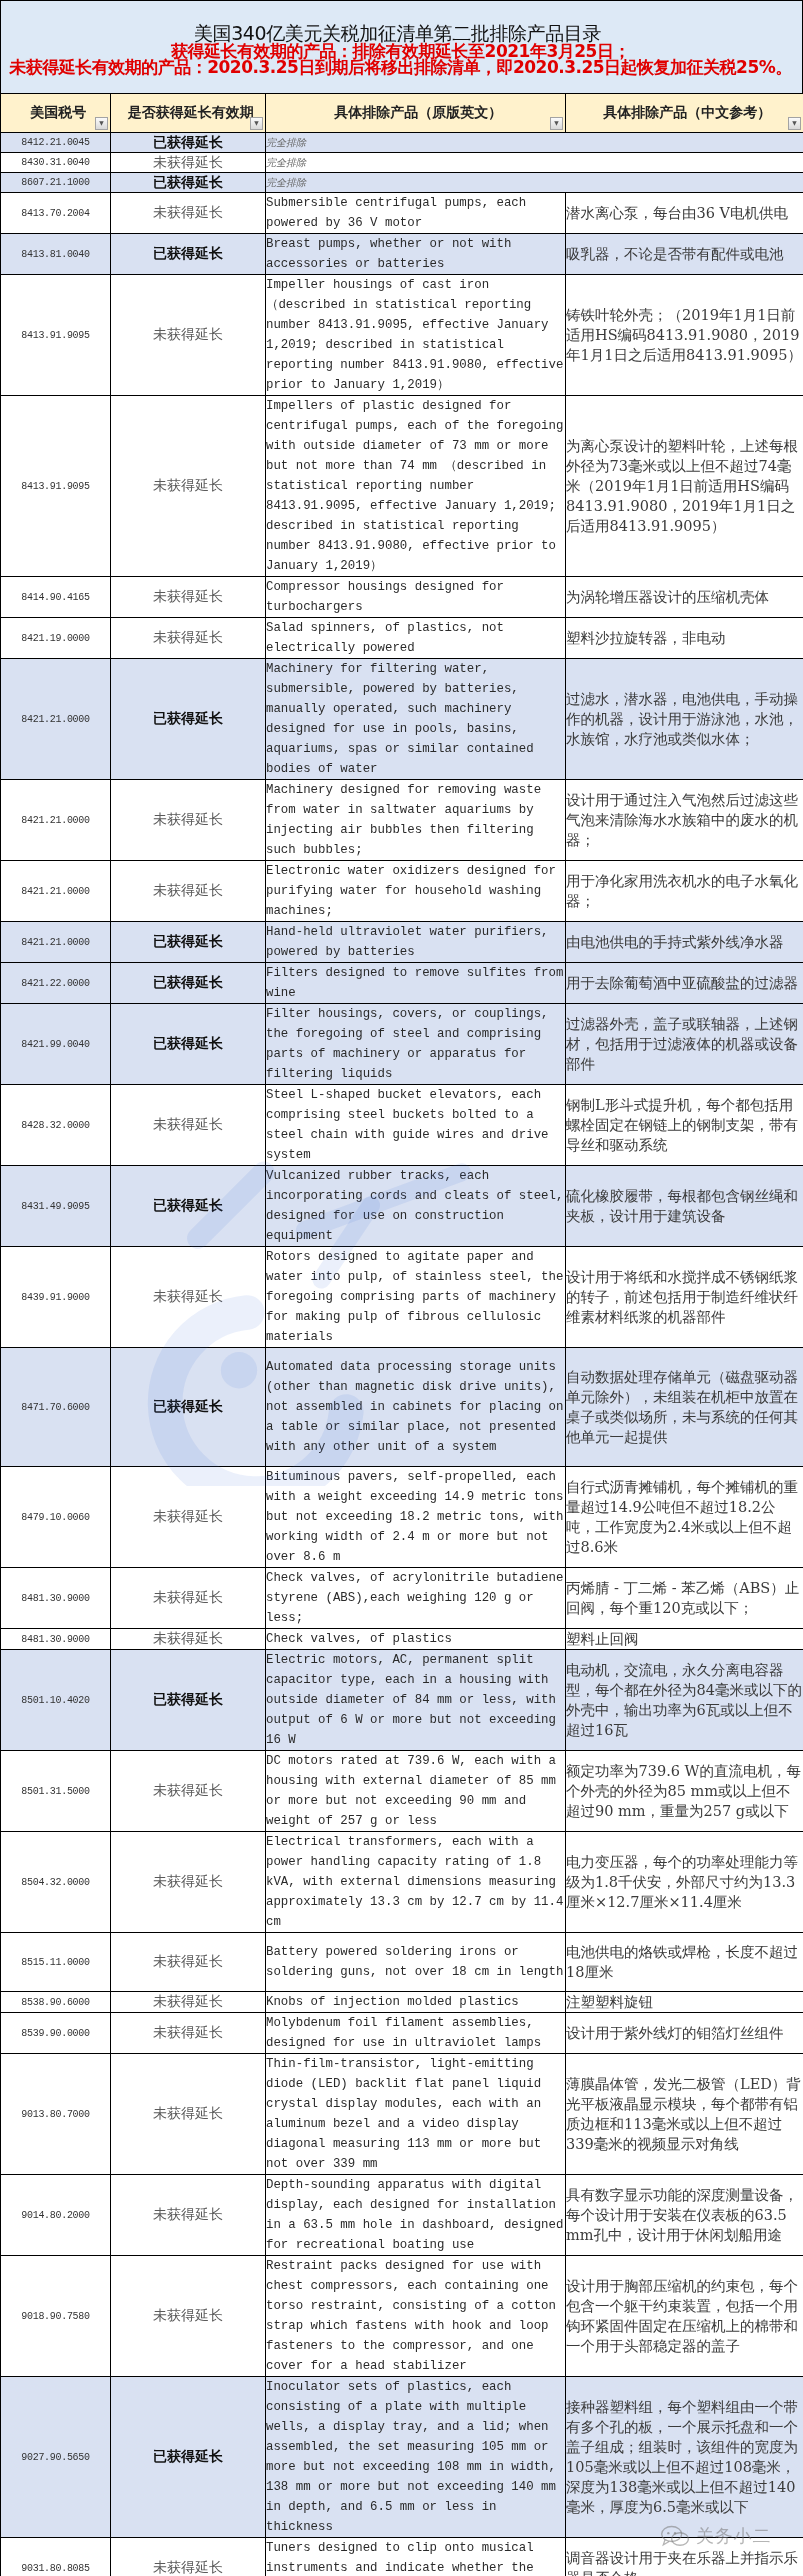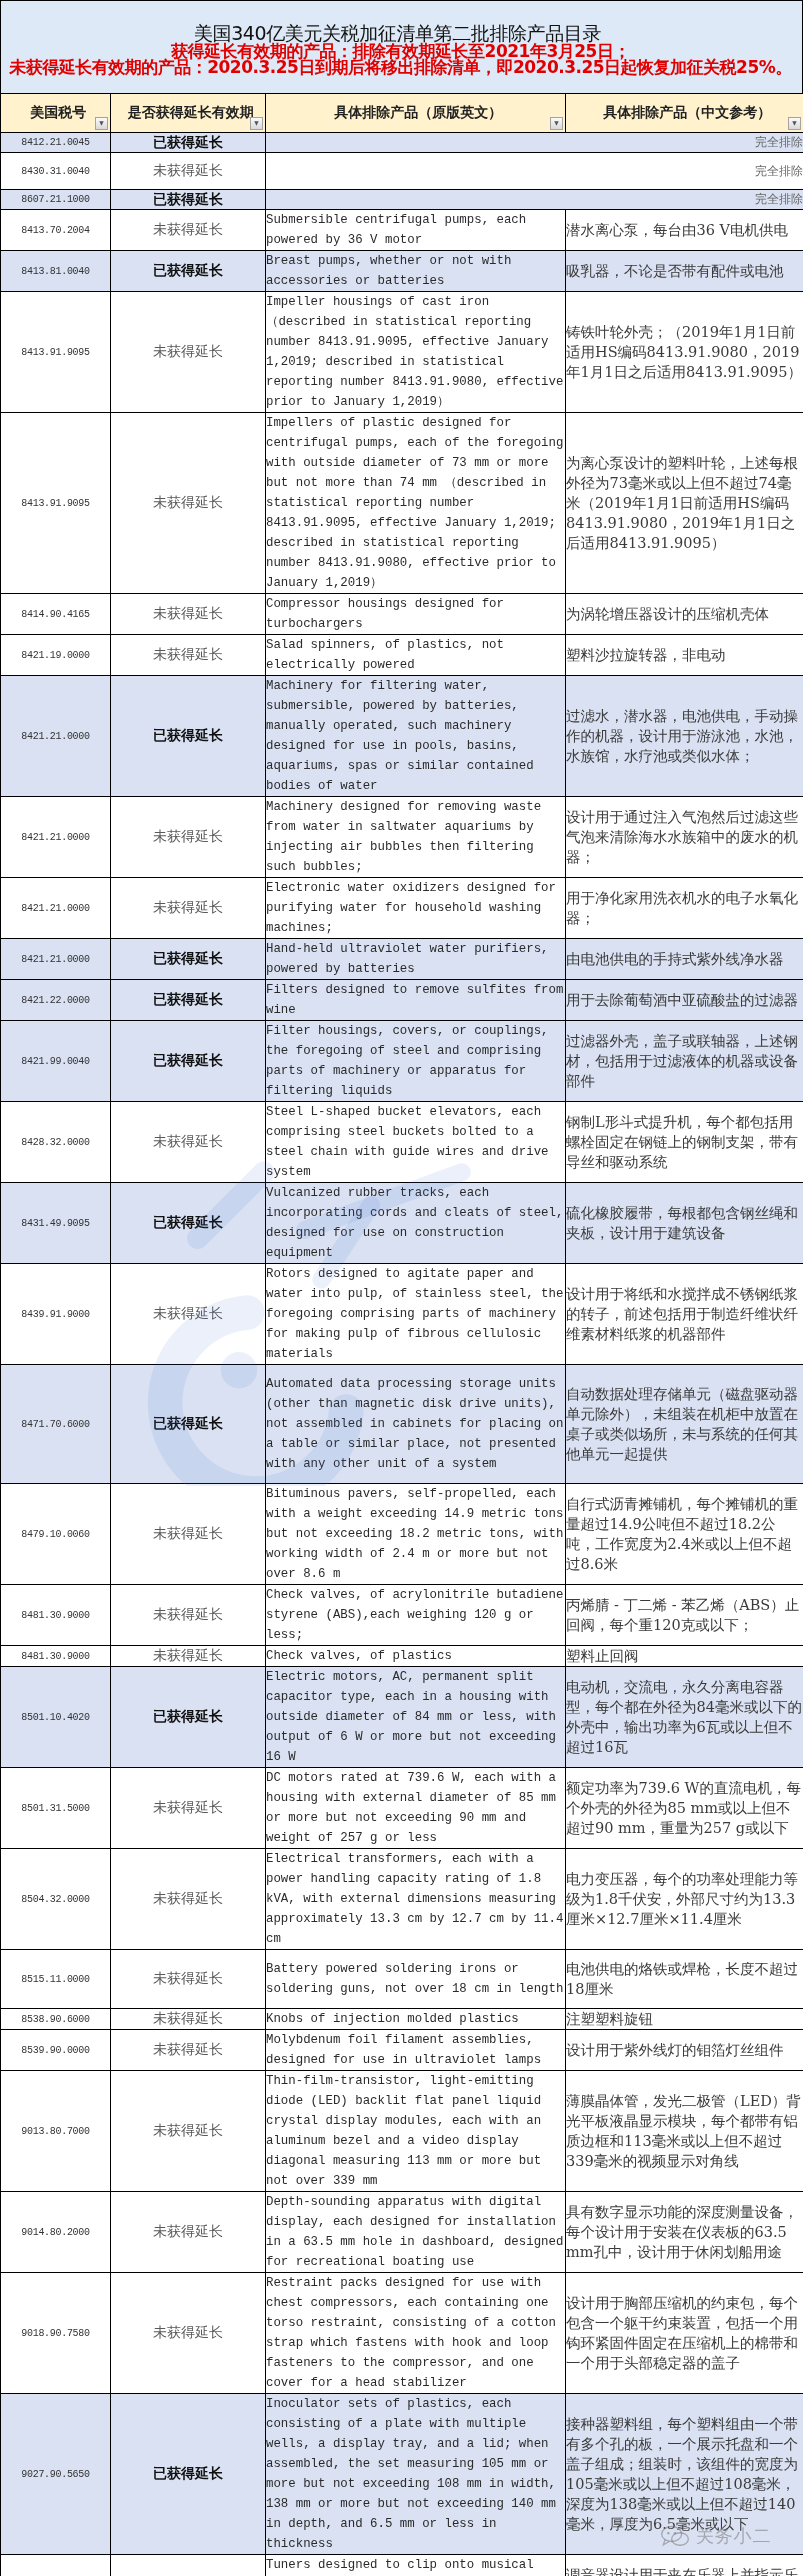--- a/index.html
+++ b/index.html
@@ -60,8 +60,8 @@
     color: #3a3a3a; text-align: left; vertical-align: middle; padding: 0 1.7px 0 2.5px;
   }
   td.c-merged {
-    font-family: "DejaVu Sans", sans-serif; font-size: 12px; color: #666;
-    text-align: right; vertical-align: middle;
+    font-family: "DejaVu Sans", sans-serif; font-size: 10px; color: #666;
+    text-align: left; vertical-align: middle; font-style: italic;
   }
   tfoot td {
     height: 27px; text-align: center; vertical-align: middle;

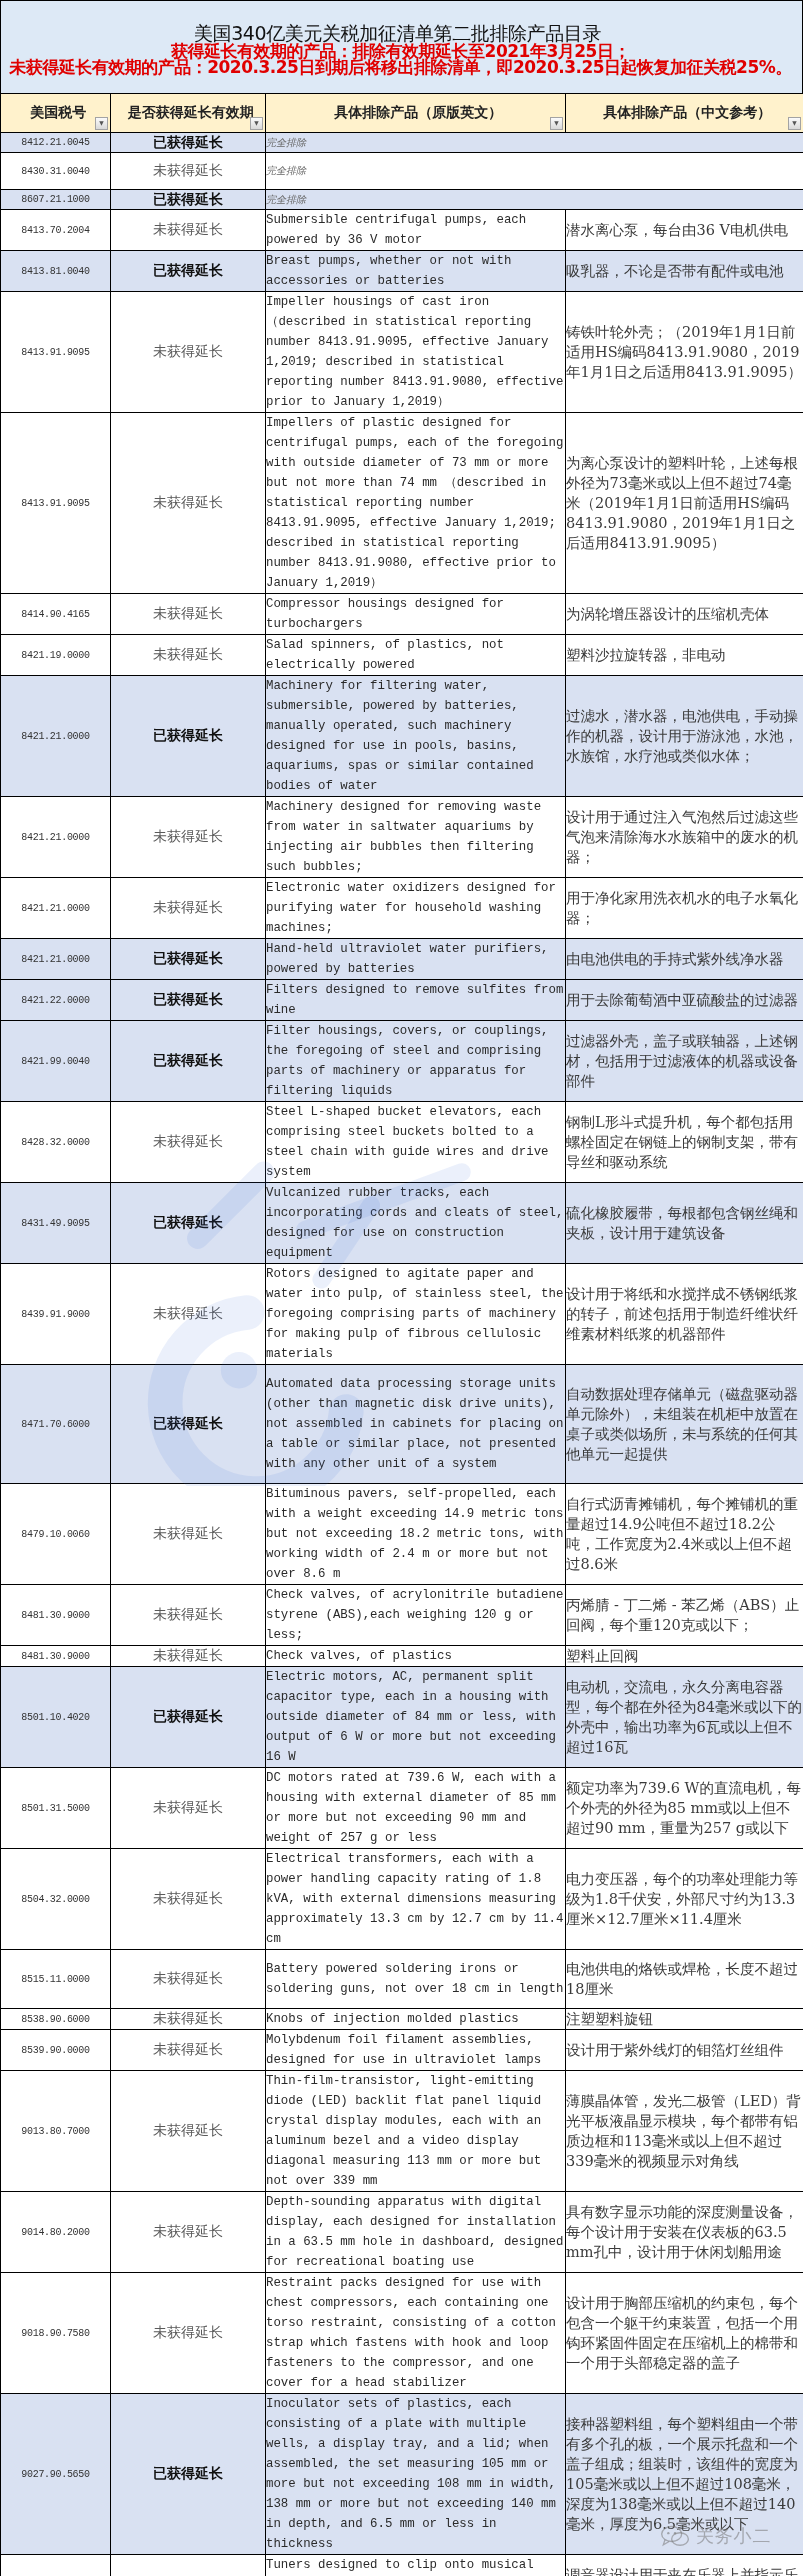--- a/index.html
+++ b/index.html
@@ -121,7 +121,7 @@
     <td class="c-merged" colspan="2">完全排除</td>
   </tr>
 
-  <tr style="height: 37px;">
+  <tr style="height: 20px;">
     <td class="c-hts">8430.31.0040</td>
     <td class="c-status">未获得延长</td>
     <td class="c-merged" colspan="2">完全排除</td>

